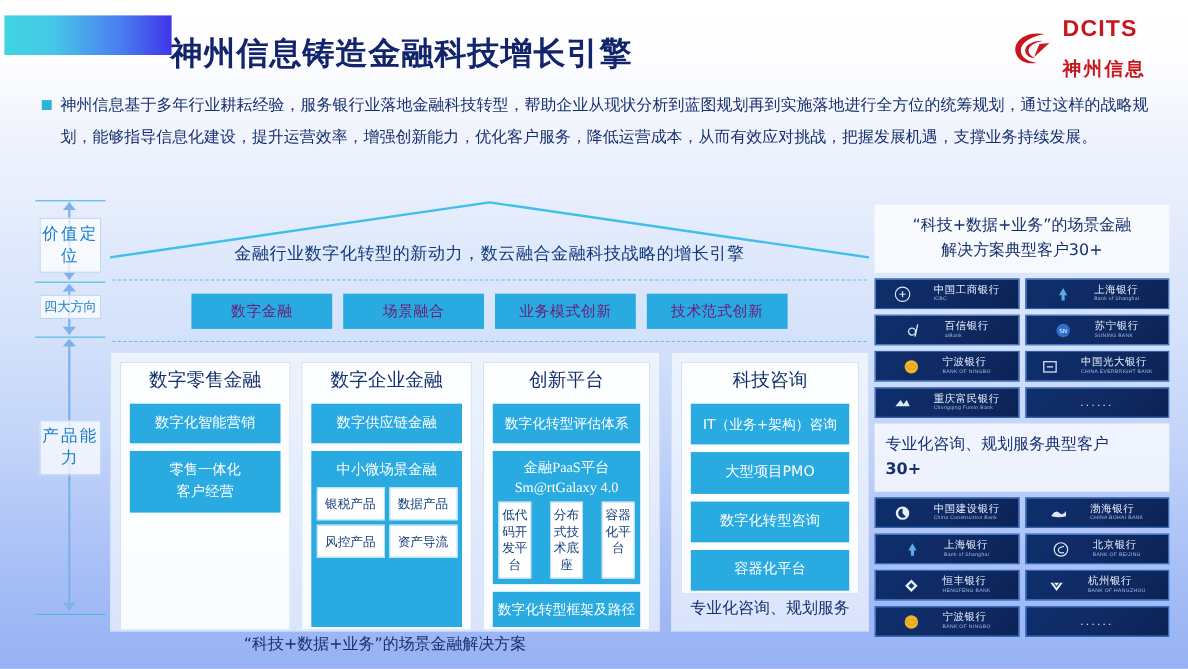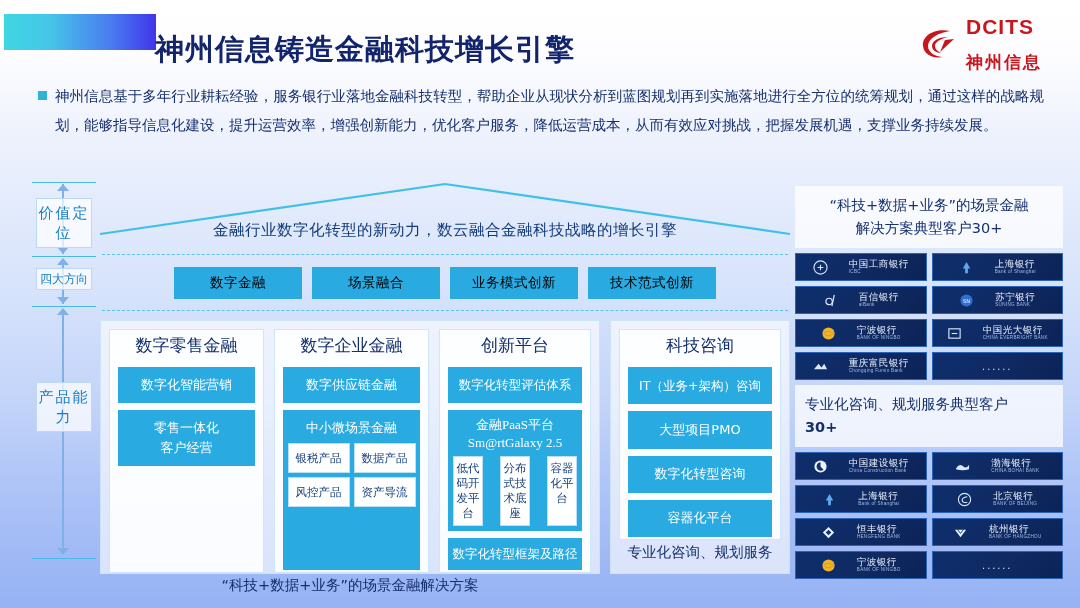--- a/index.html
+++ b/index.html
@@ -72,7 +72,7 @@
 
   .pills { display: flex; gap: 10px; justify-content: center; padding: 12px 0 11px; }
   .pill {
-    background: #29abe2; color: #000000; font-size: 13.5px;
+    background: #29abe2; color: #701a75; font-size: 13.5px;
     padding: 7px 0; width: 128px; text-align: center;
     font-family: "DejaVu Sans", sans-serif; letter-spacing: 0.5px;
   }

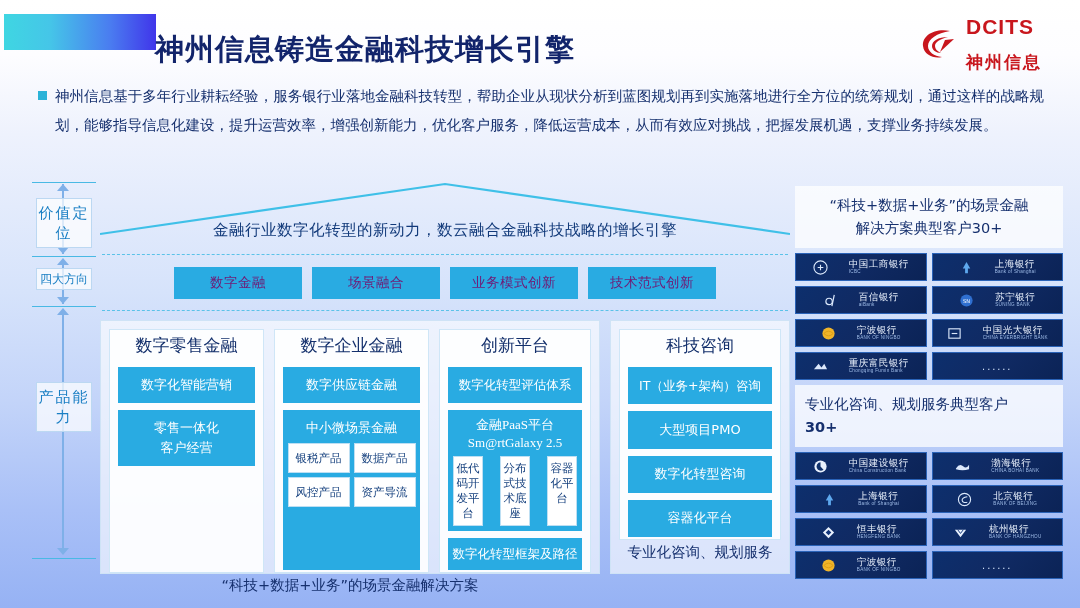--- a/index.html
+++ b/index.html
@@ -253,7 +253,7 @@
           <div class="blk" style="font-size:12.5px">数字化转型评估体系</div>
           <div class="paas blk-grow">
             <div class="paas-title">金融PaaS平台</div>
-            <div class="paas-title">Sm@rtGalaxy 2.5</div>
+            <div class="paas-title">Sm@rtGalaxy 4.0</div>
             <div class="paas-row">
               <div class="paas-cell">低代码开发平台</div>
               <div class="paas-cell">分布式技术底座</div>

